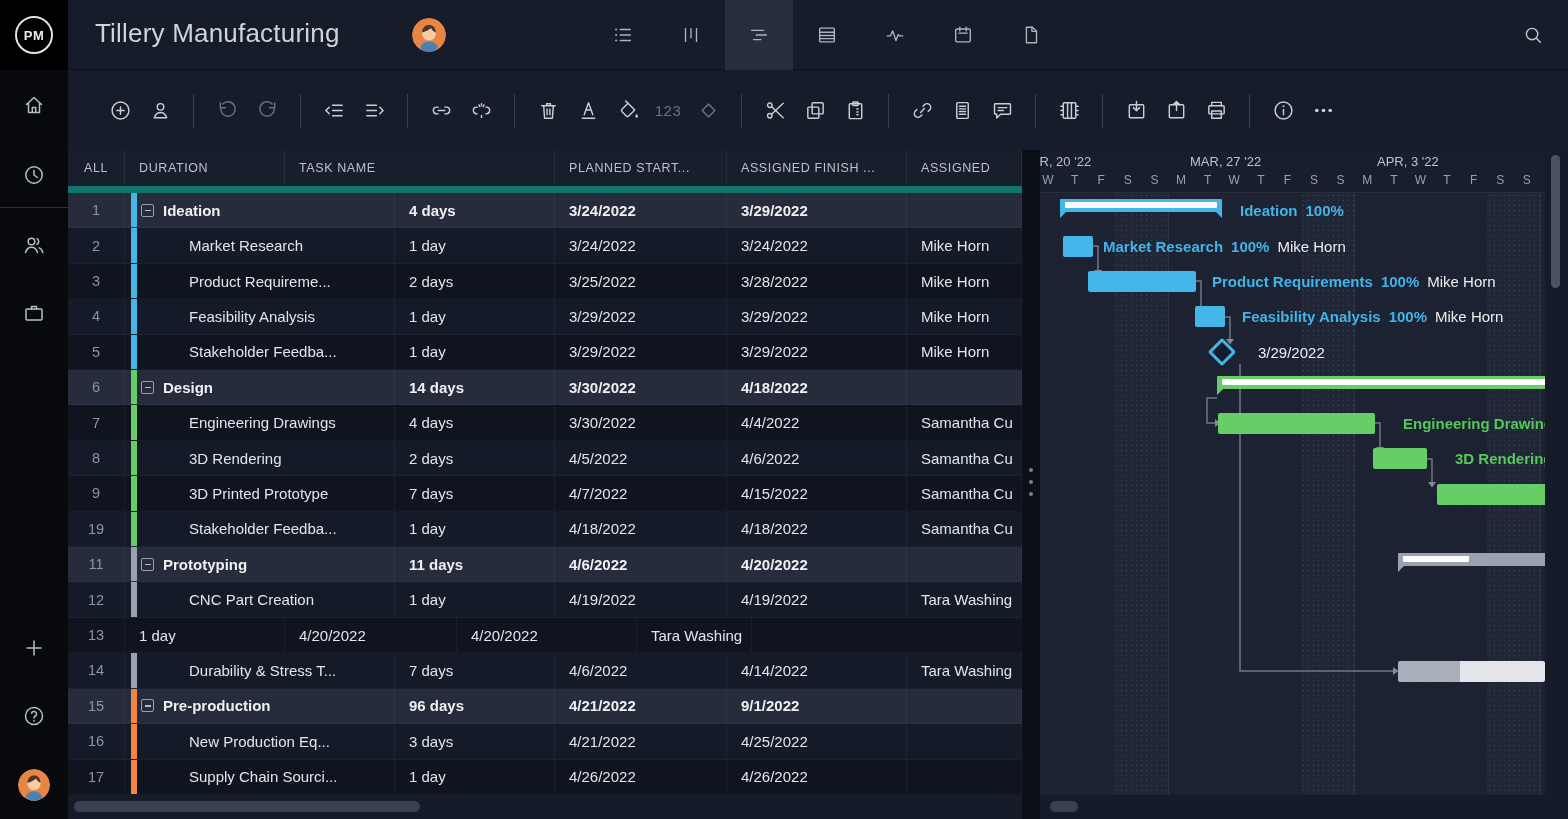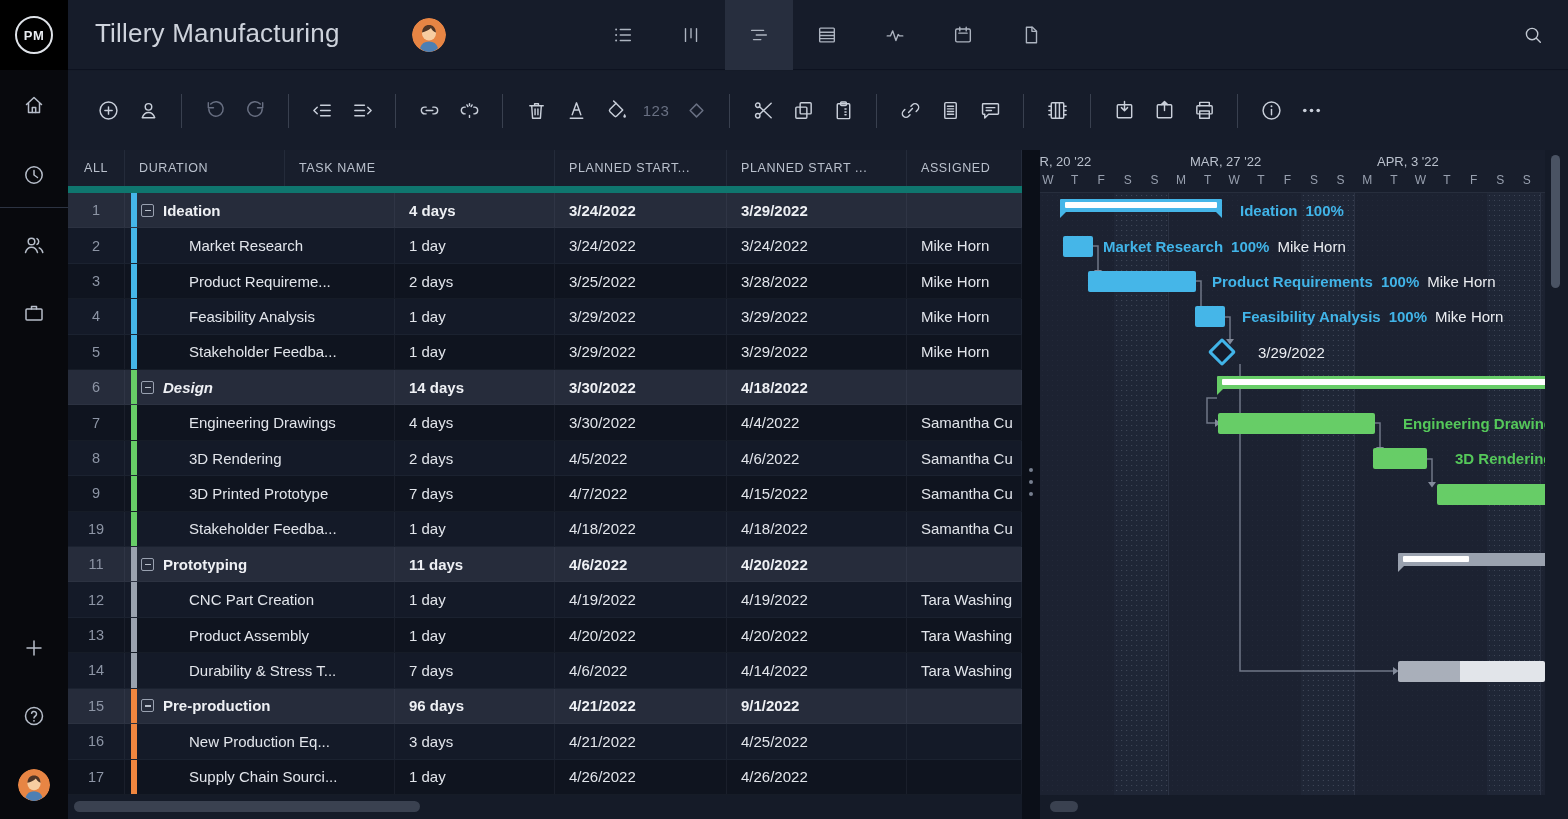--- a/index.html
+++ b/index.html
@@ -25,7 +25,7 @@
   #searchbtn{position:absolute;left:1448px;top:18px;width:34px;height:34px;display:flex;align-items:center;justify-content:center;color:#c3c9d3;cursor:pointer}
 
   
-  #toolbar{position:absolute;left:68px;top:71px;width:1500px;height:79px;background:#161c2a;display:flex;align-items:center;padding-left:20px}
+  #toolbar{position:absolute;left:68px;top:71px;width:1500px;height:79px;background:#161c2a;display:flex;align-items:center;padding-left:32px}
   .tbtn{width:40px;height:40px;display:flex;align-items:center;justify-content:center;color:#c9cfda;cursor:pointer;border-radius:4px;flex:none}
   .tbtn.dim{color:#697083}
   .tbtn .t123{font-size:15px;letter-spacing:.5px}

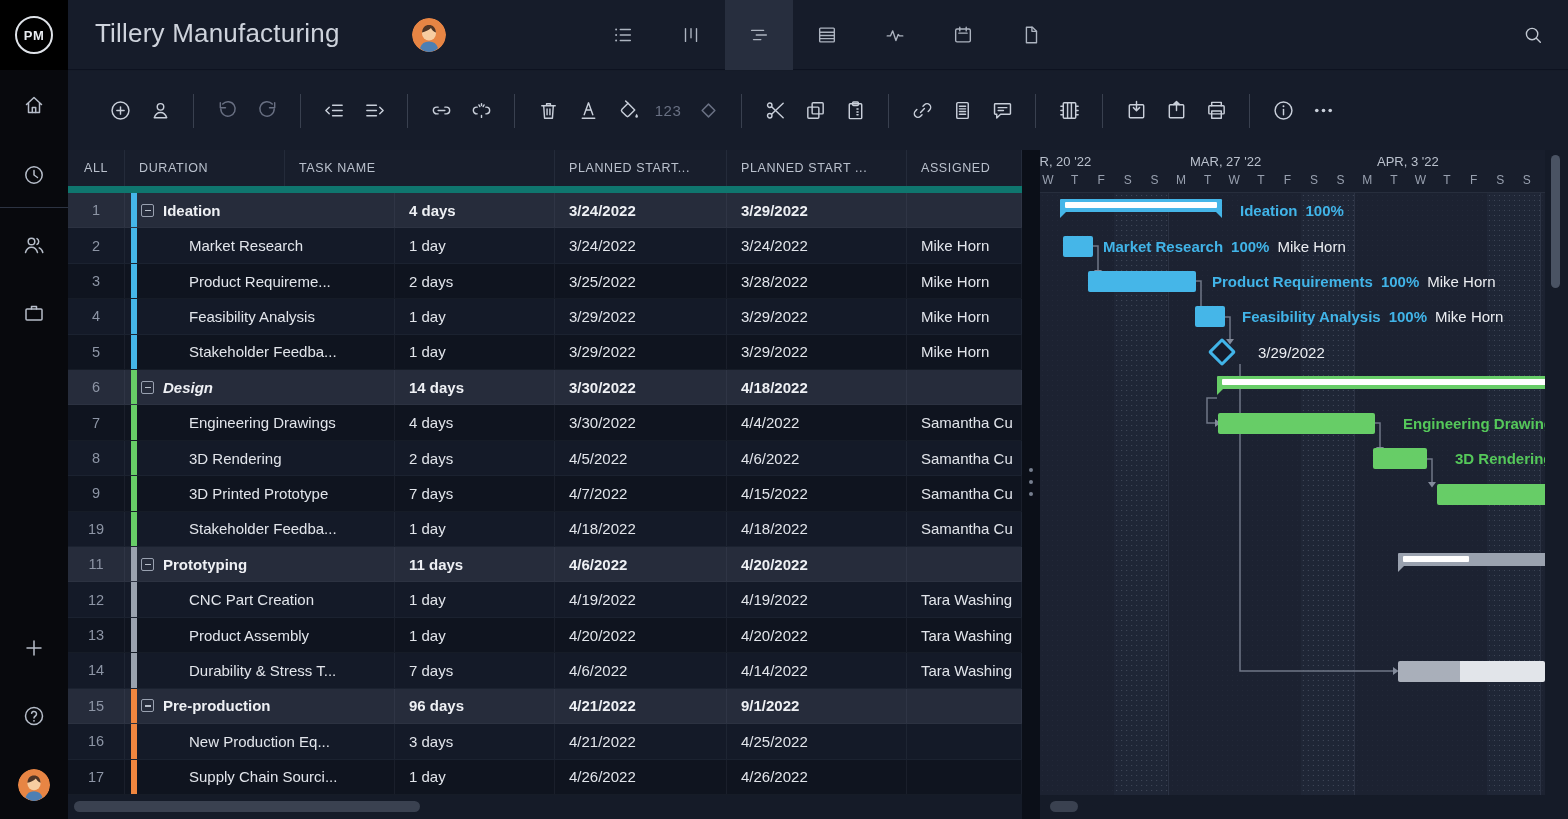--- a/index.html
+++ b/index.html
@@ -449,7 +449,7 @@
         <div class="th" style="width: 160px;">DURATION</div>
         <div class="th" style="width: 270px;">TASK NAME</div>
         <div class="th" style="width: 172px;">PLANNED START...</div>
-        <div class="th" style="width: 180px;">PLANNED START ...</div>
+        <div class="th" style="width: 180px;">ASSIGNED FINISH ...</div>
         <div class="th" style="width: 115px;">ASSIGNED</div>
       </div>
     <div id="tbody">

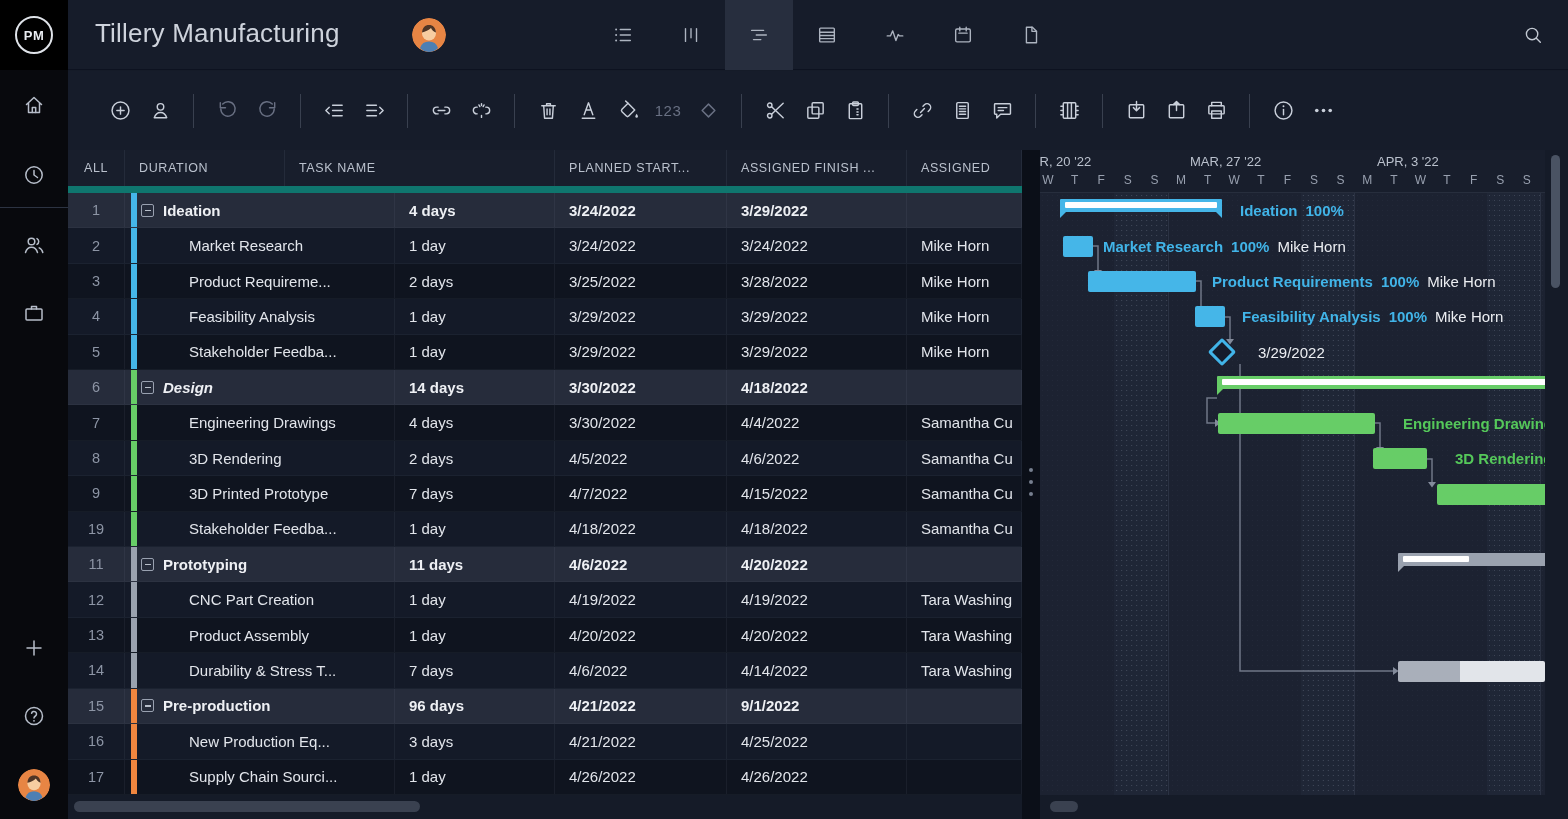--- a/index.html
+++ b/index.html
@@ -511,7 +511,7 @@
         </div>
         <div class="trow parent">
           <div class="td num" style="width: 57px;">6</div>
-          <div class="td name" style="width: 270px; font-style: italic;">
+          <div class="td name" style="width: 270px;">
             <span class="ind" style="background: rgb(103, 205, 103);"></span>
             <span class="collapse"></span>
             <span class="nm-parent">Design</span>

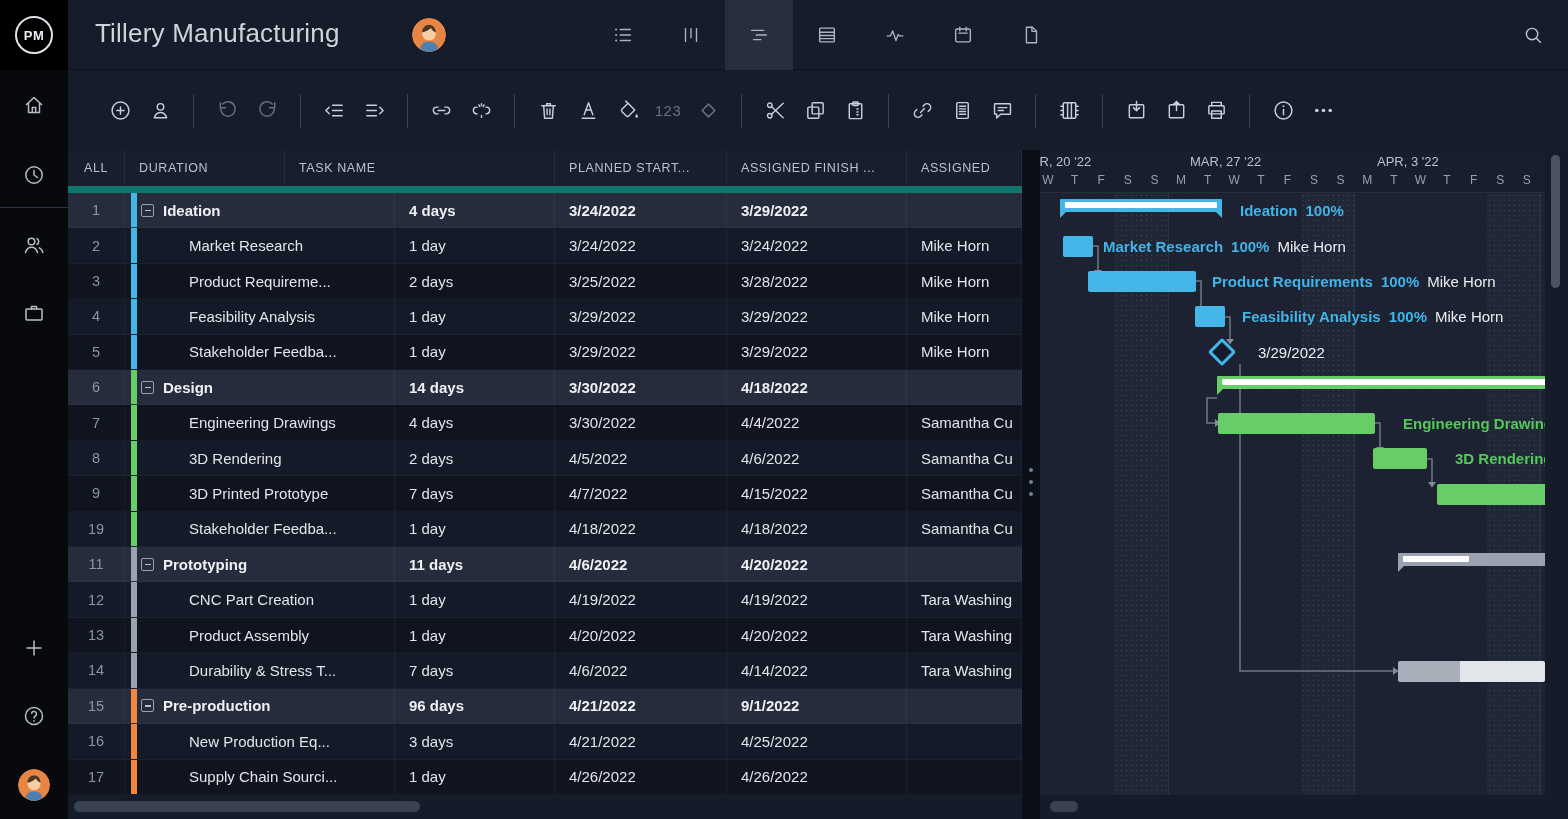--- a/index.html
+++ b/index.html
@@ -590,10 +590,6 @@
         </div>
         <div class="trow even">
           <div class="td num" style="width: 57px;">13</div>
-          <div class="td name" style="width: 270px;">
-            <span class="ind" style="background: rgb(154, 162, 175);"></span>
-            <span class="nm-child">Product Assembly</span>
-          </div>
           <div class="td" style="width: 160px;">1 day</div>
           <div class="td" style="width: 172px;">4/20/2022</div>
           <div class="td" style="width: 180px;">4/20/2022</div>

